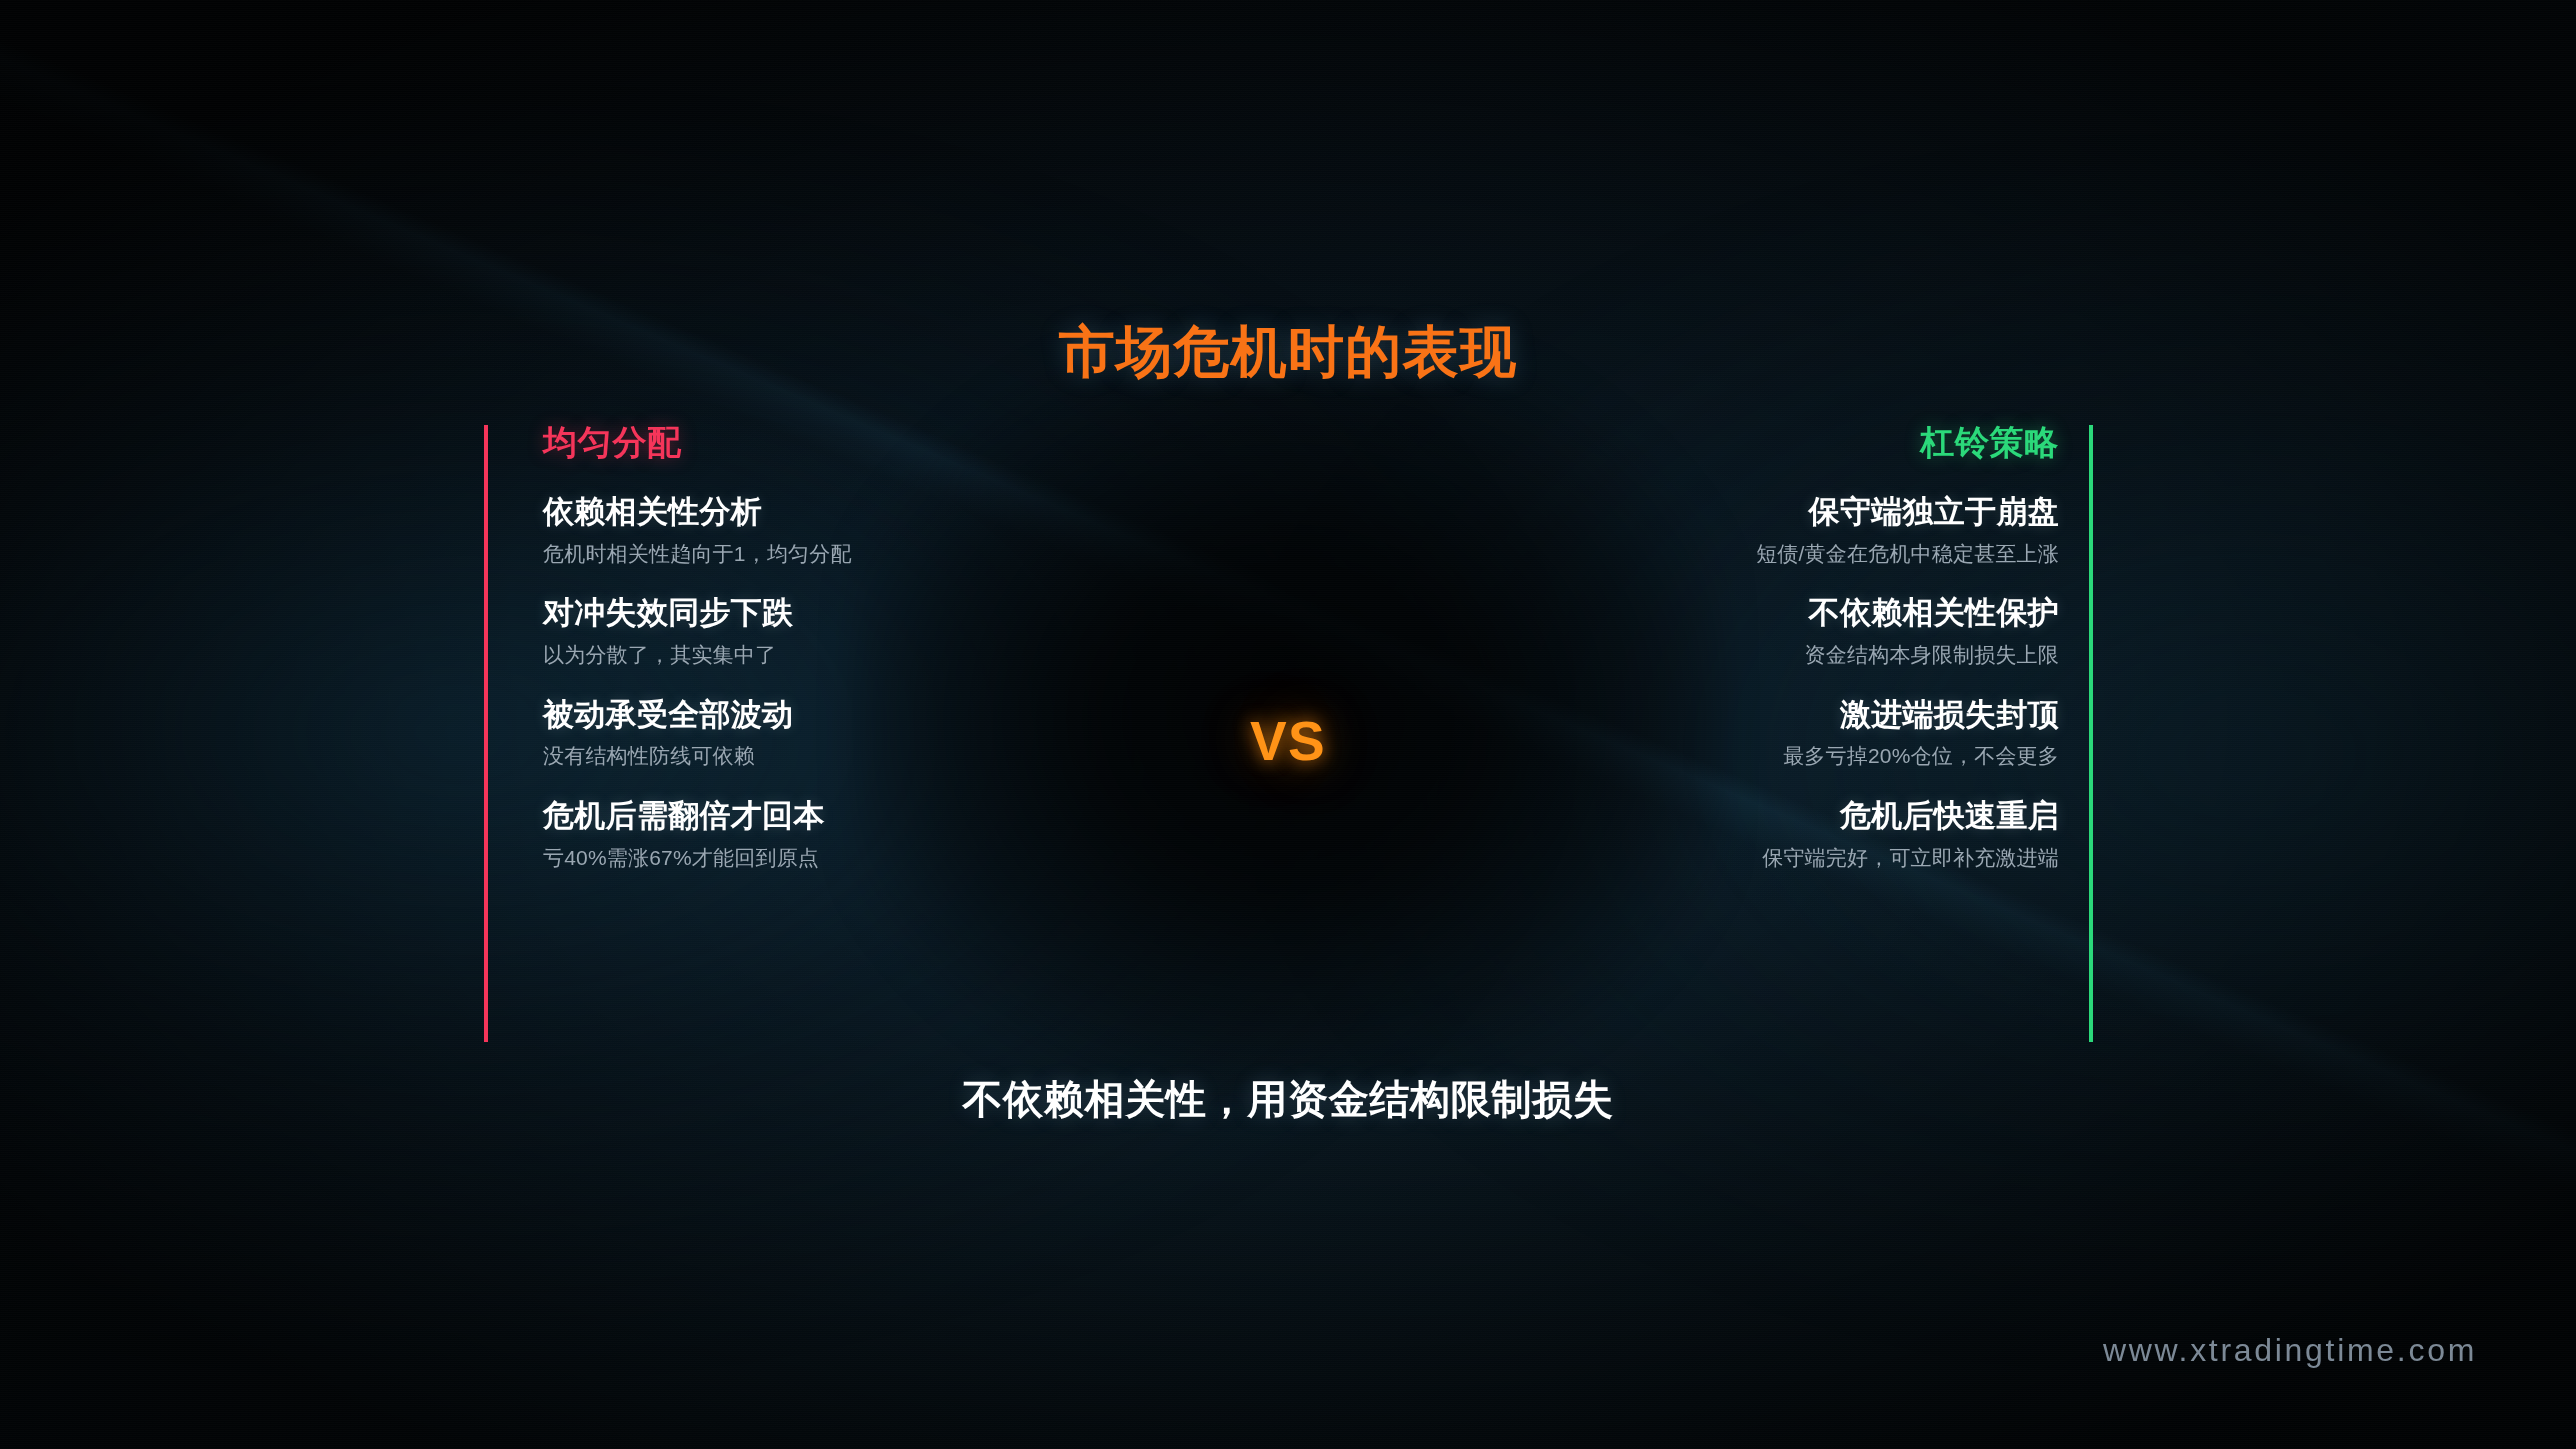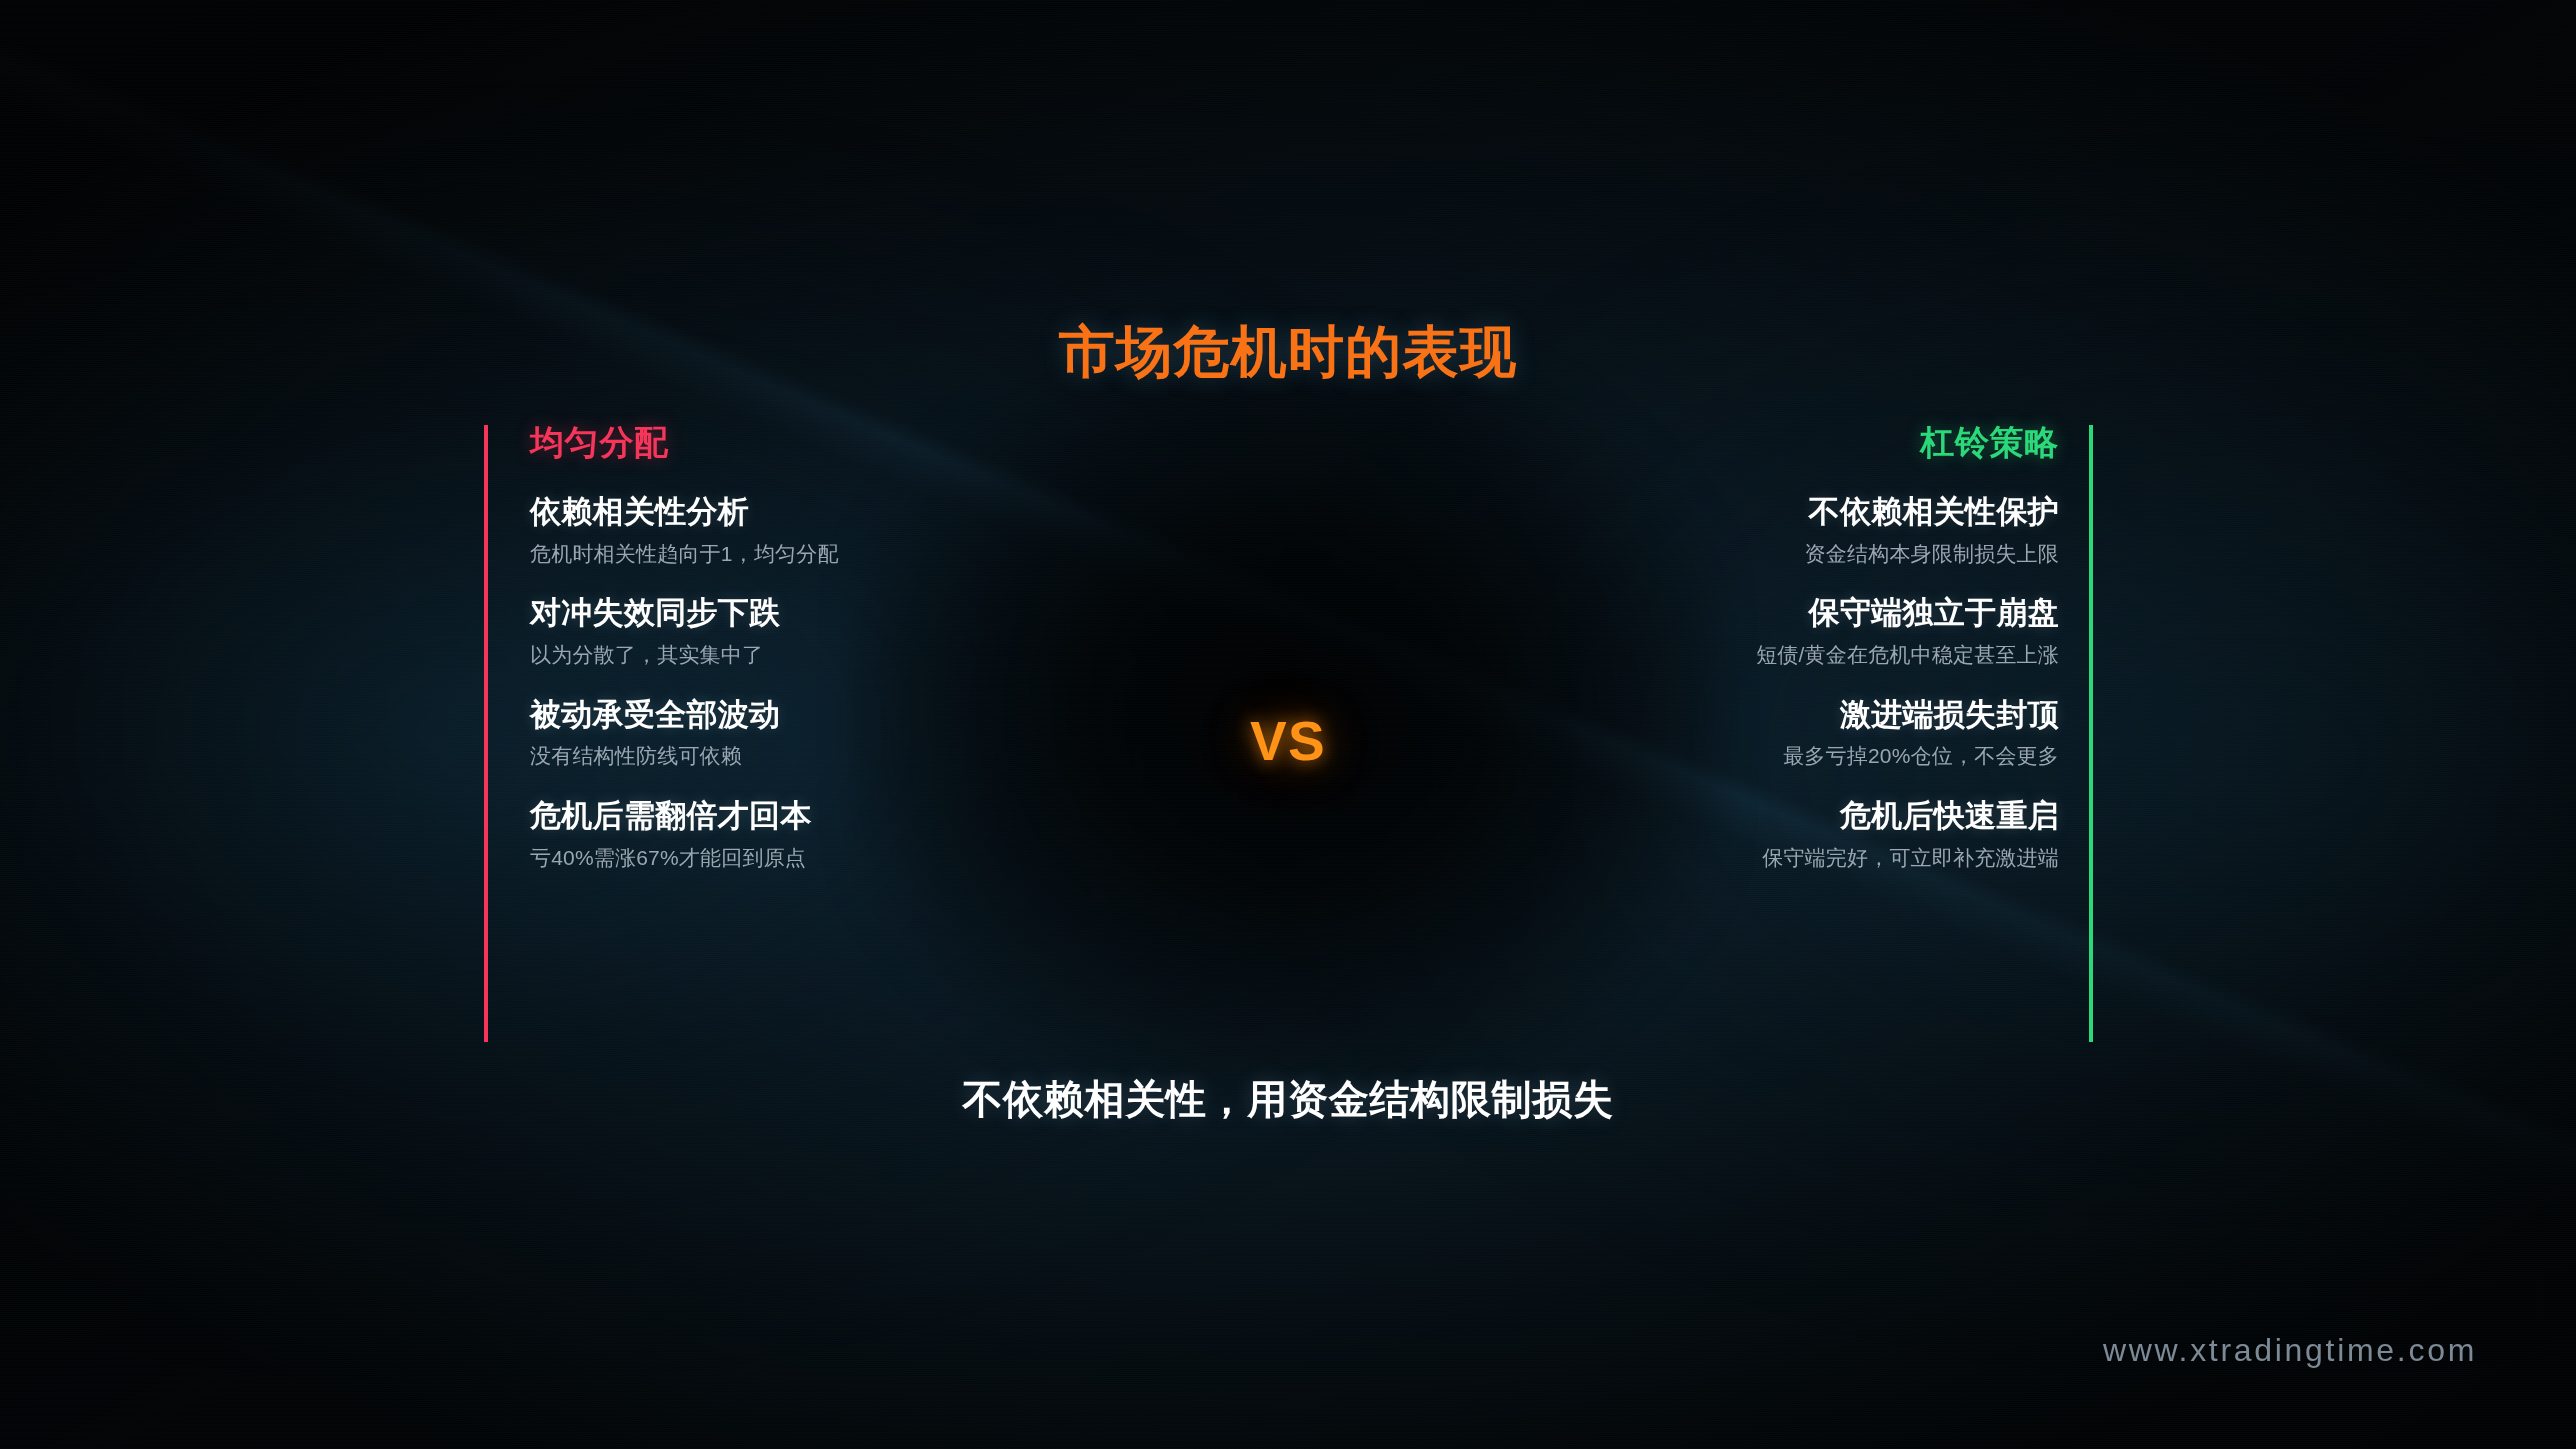--- a/index.html
+++ b/index.html
@@ -106,7 +106,7 @@
   }
   .col-left {
     left: 484px;
-    padding-left: 42px;
+    padding-left: 55px;
     border-left: 4.7px solid var(--accent-left);
     text-align: left;
     box-sizing: border-box;

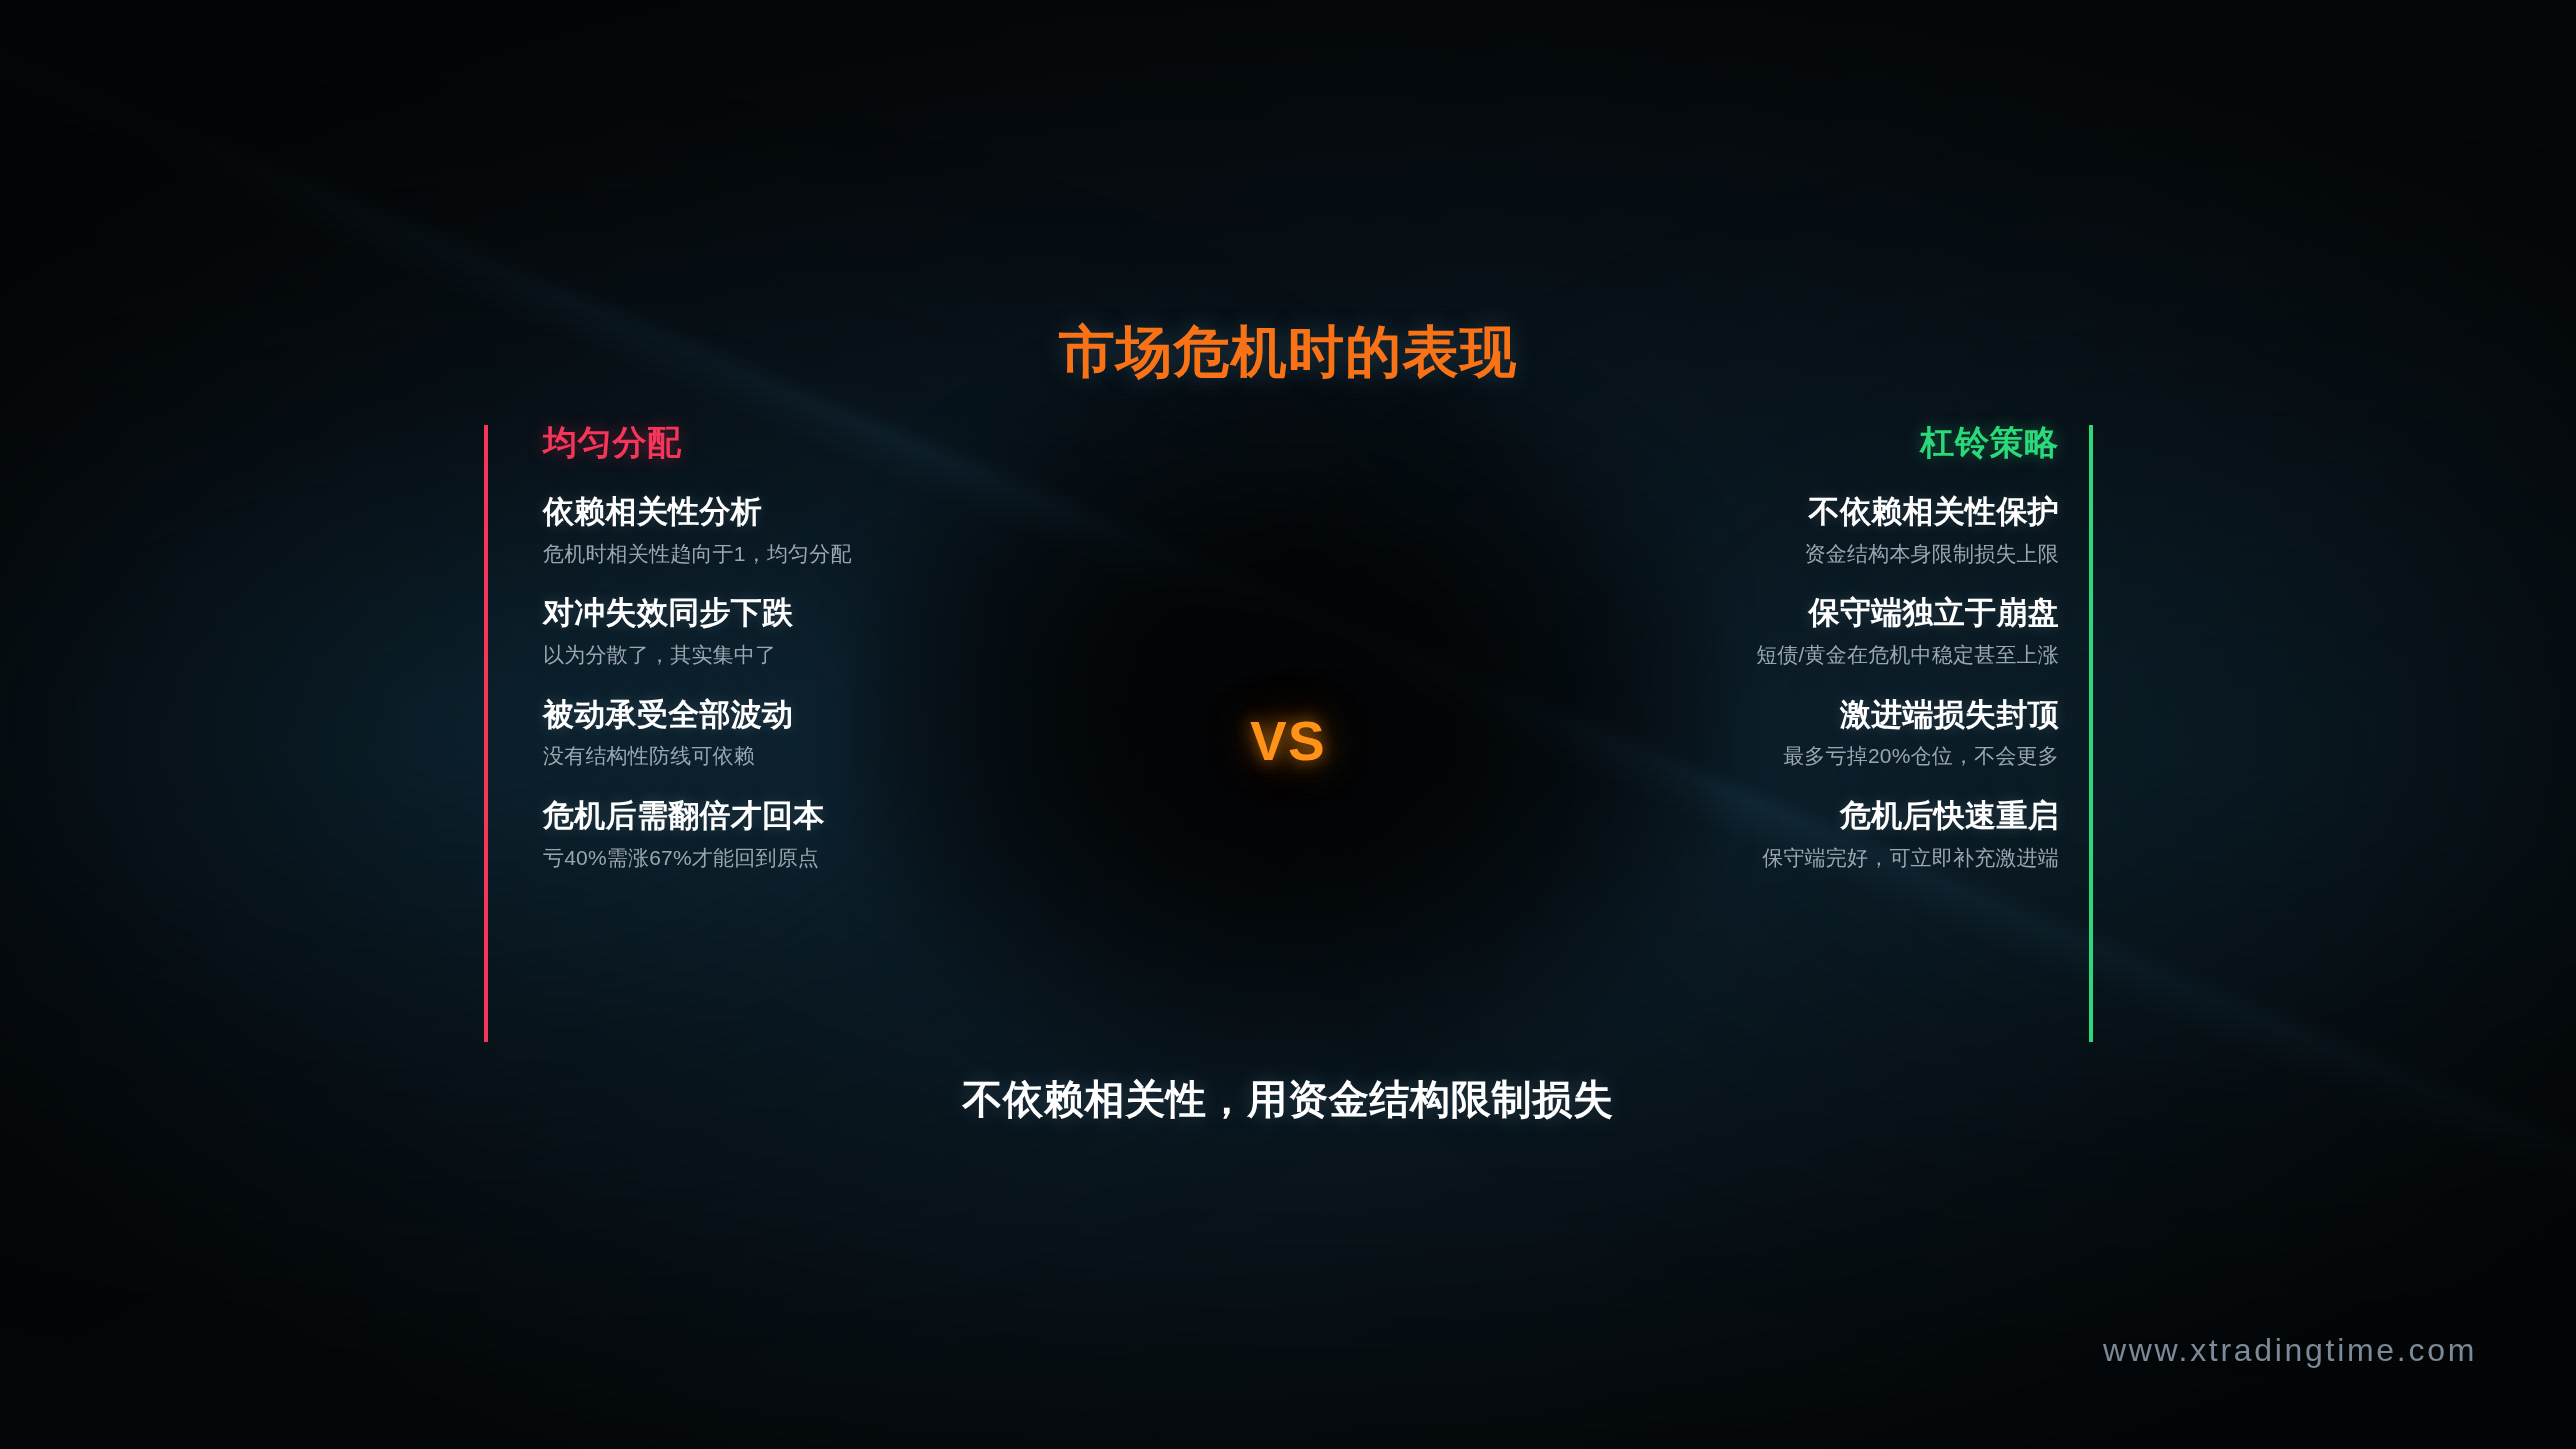--- a/index.html
+++ b/index.html
@@ -237,14 +237,14 @@
       <div class="col-header">杠铃策略</div>
 
       <div class="item">
+        <div class="item-title">保守端独立于崩盘</div>
+        <div class="item-sub">短债/黄金在危机中稳定甚至上涨</div>
+      </div>
+      <div class="item">
         <div class="item-title">不依赖相关性保护</div>
         <div class="item-sub">资金结构本身限制损失上限</div>
       </div>
       <div class="item">
-        <div class="item-title">保守端独立于崩盘</div>
-        <div class="item-sub">短债/黄金在危机中稳定甚至上涨</div>
-      </div>
-      <div class="item">
         <div class="item-title">激进端损失封顶</div>
         <div class="item-sub">最多亏掉20%仓位，不会更多</div>
       </div>

